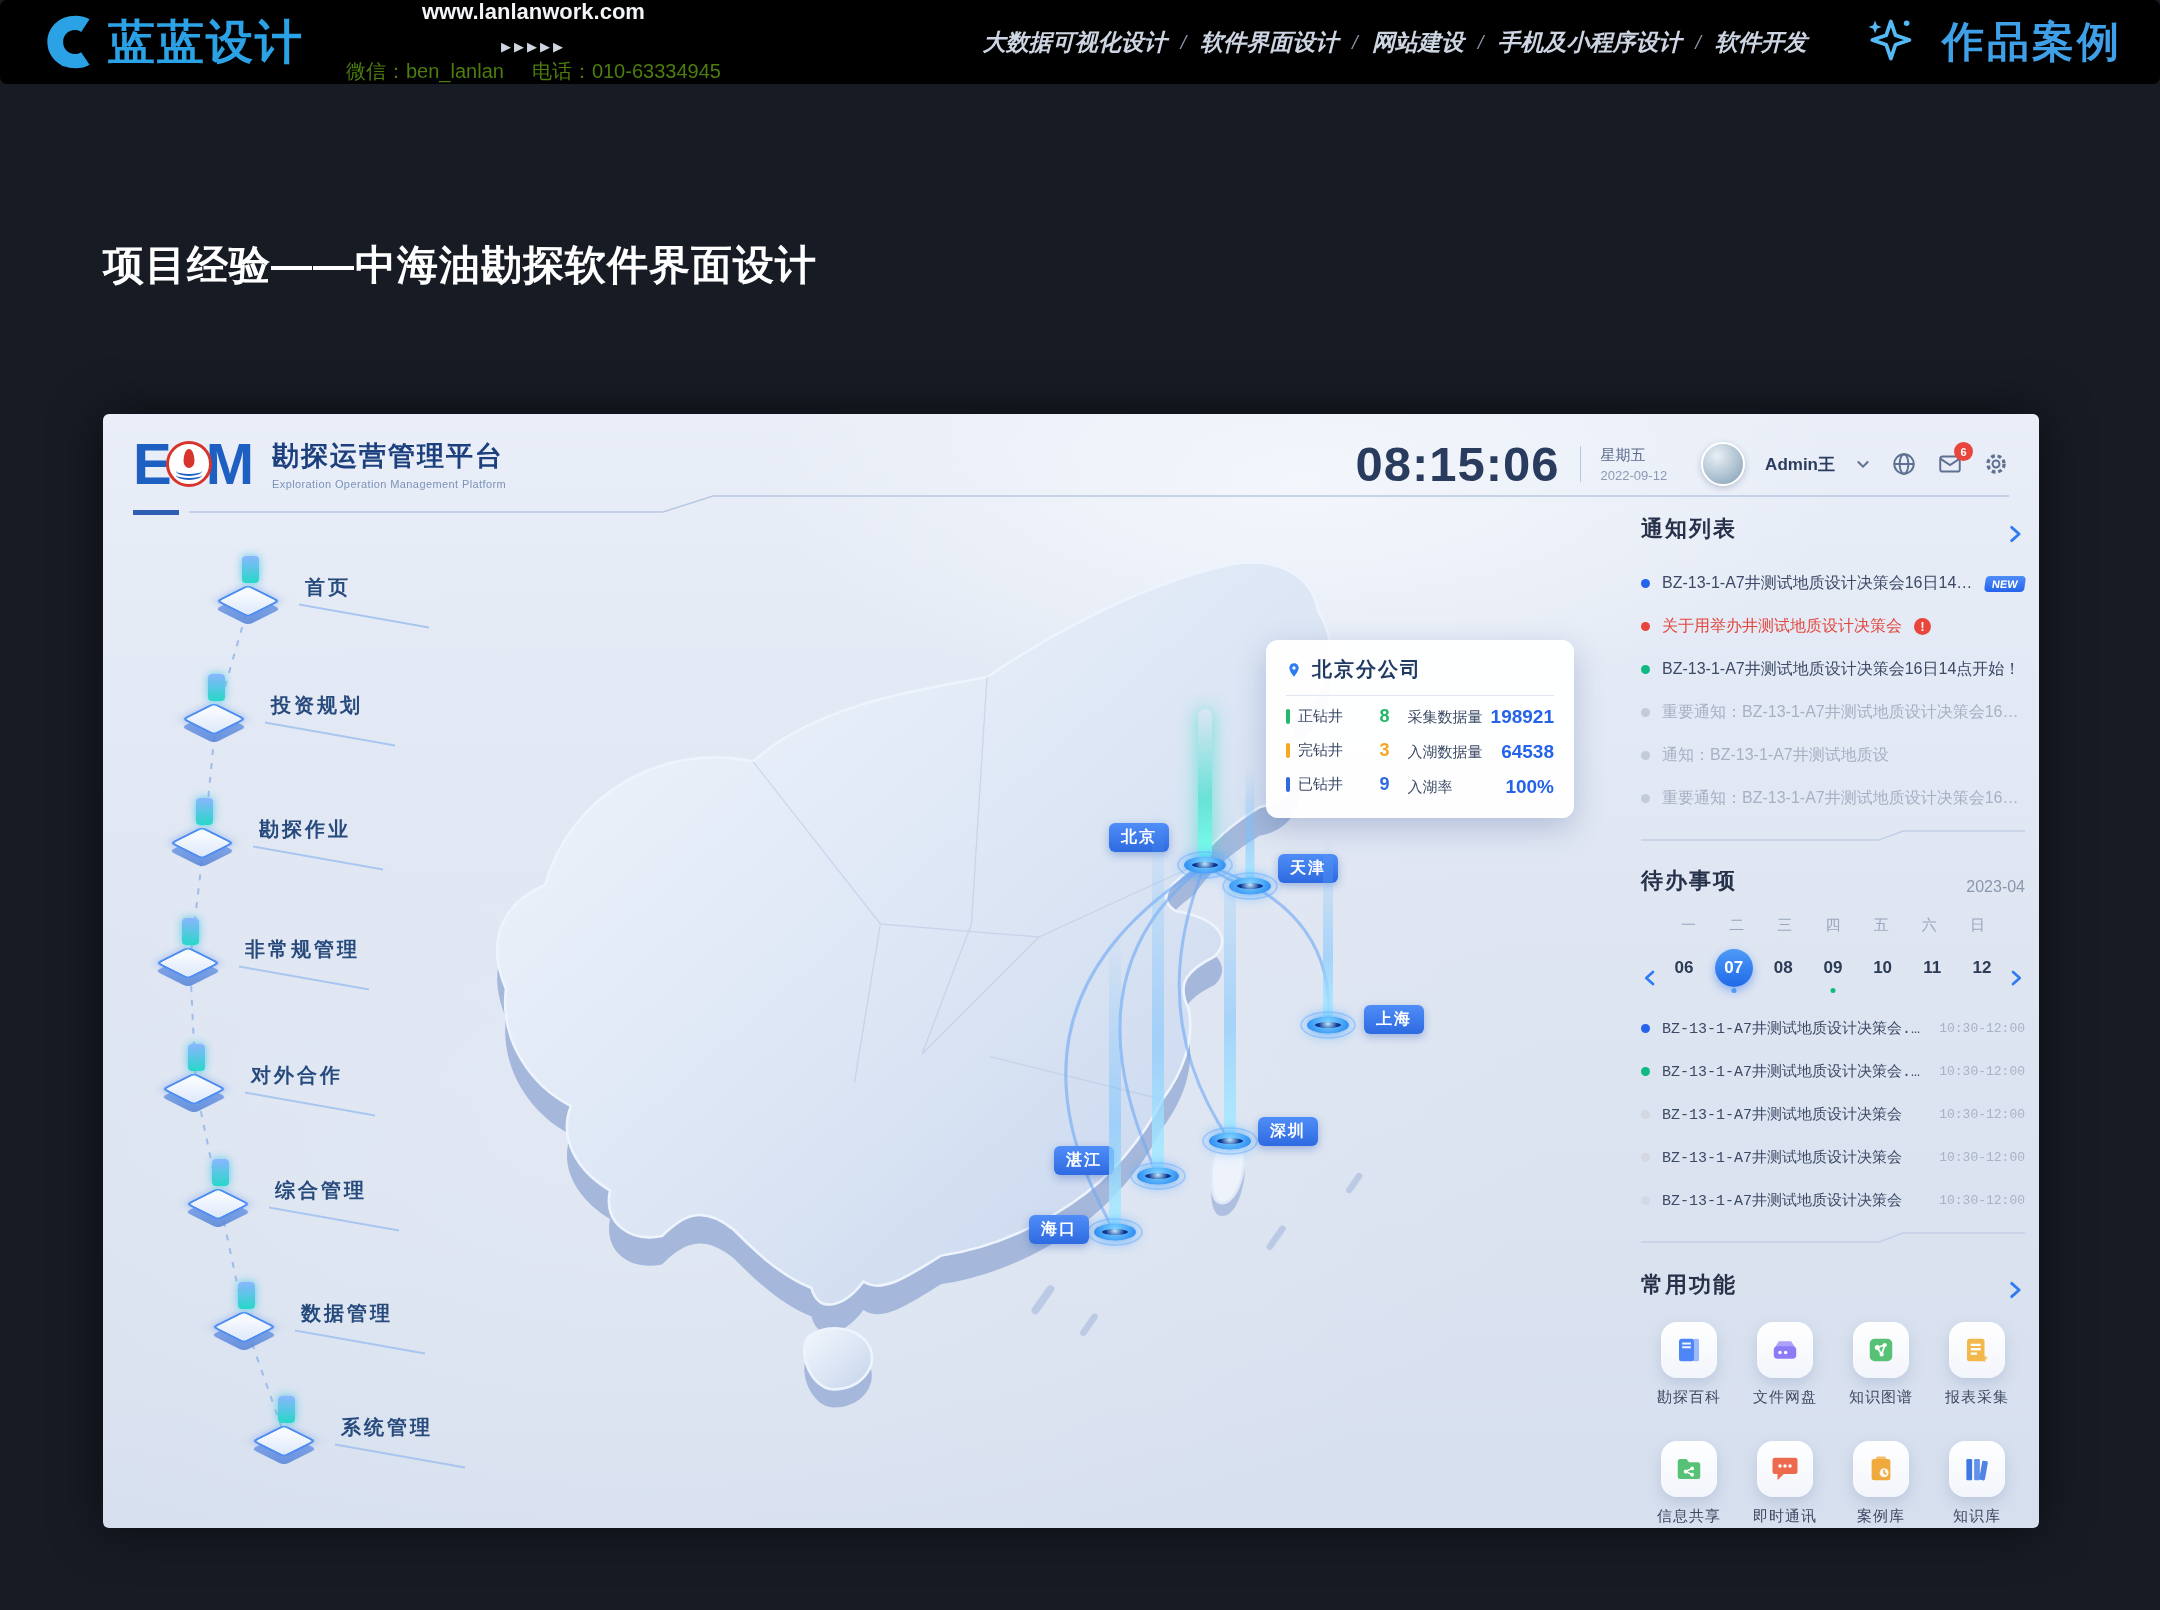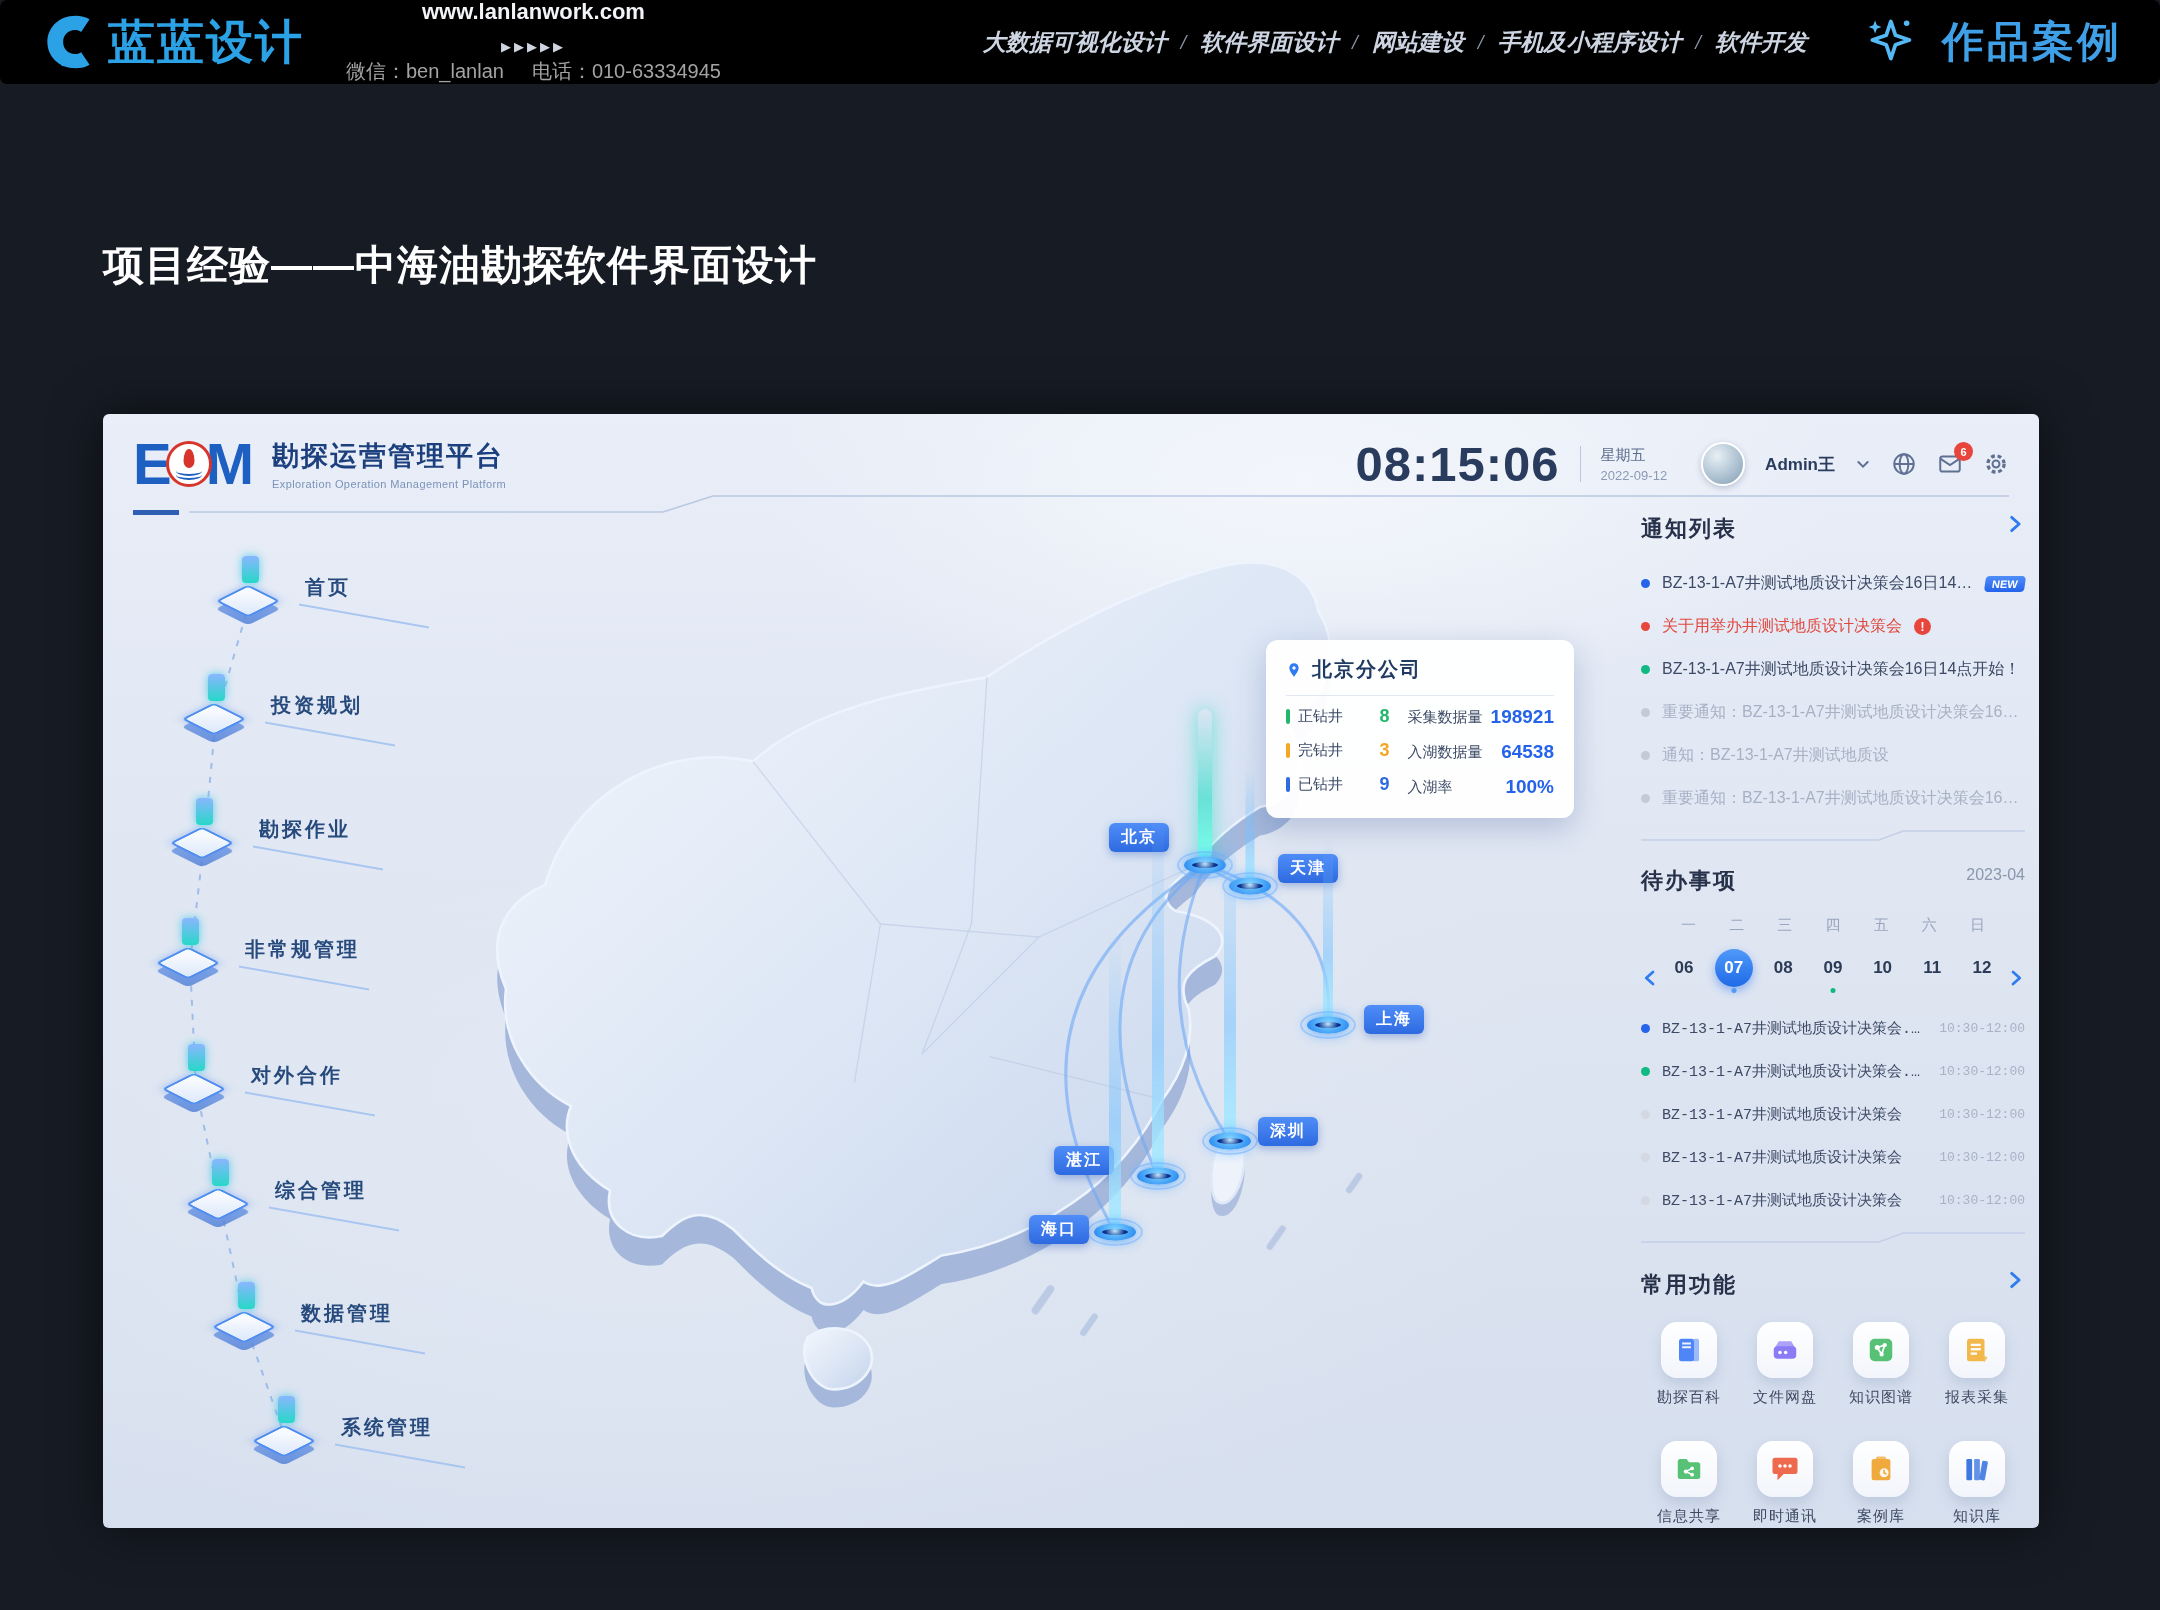--- a/index.html
+++ b/index.html
@@ -15,7 +15,7 @@
   .contact-line1{display:flex;align-items:center;gap:14px;flex-direction:column;}
   .site-url{color:#f2f4f8;font-size:22px;font-weight:bold;}
   .url-arrows{color:#cfd6e2;font-size:13px;letter-spacing:3px;}
-  .contact-line2{color:#a3a3a3;font-size:20px;display:flex;gap:28px;}
+  .contact-line2{color:#4d7c0f;font-size:20px;display:flex;gap:28px;}
   .top-nav{margin-left:auto;display:flex;align-items:center;gap:14px;font-family:"Liberation Serif","DejaVu Serif",serif;font-style:italic;font-weight:bold;color:#cdd5e2;font-size:23px;white-space:nowrap;}
   .nav-item{display:flex;align-items:center;gap:14px;cursor:pointer;}
   .nav-sep{color:#8e99ab;font-size:20px;}

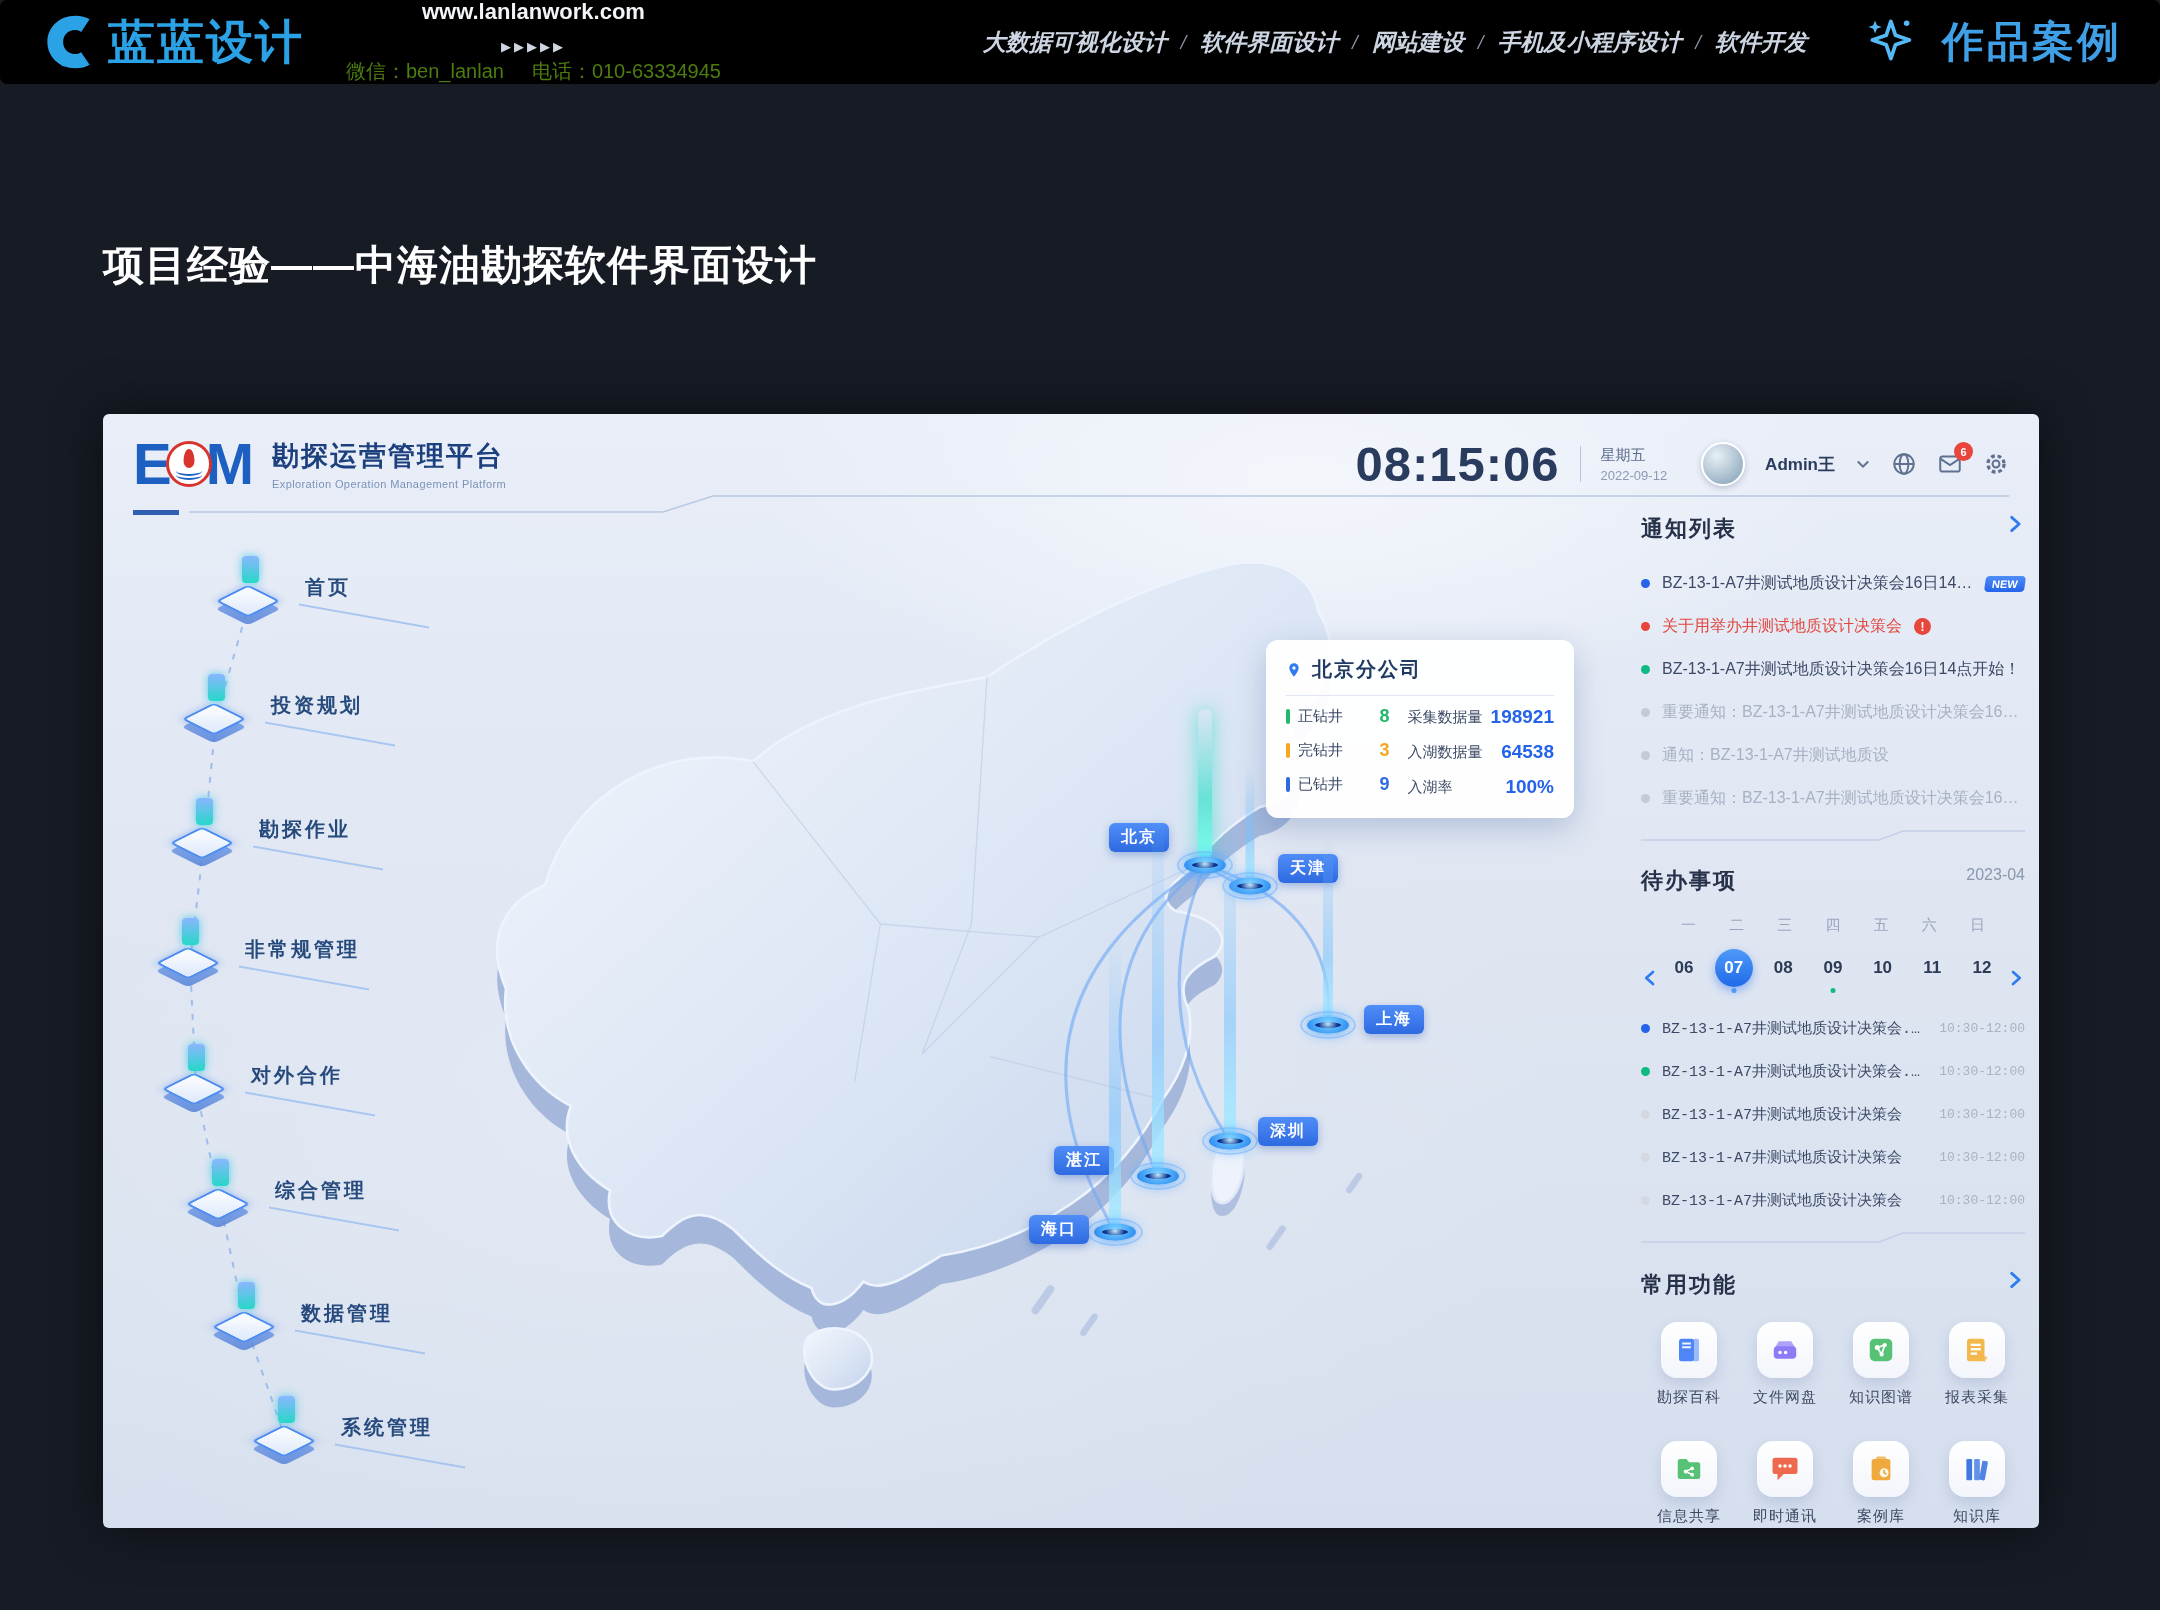--- a/index.html
+++ b/index.html
@@ -101,7 +101,7 @@
 
   
   .right-panel{position:absolute;left:1538px;top:100px;width:384px;height:1008px;z-index:30;}
-  .rp-head{display:flex;align-items:flex-start;justify-content:space-between;}
+  .rp-head{display:flex;align-items:flex-end;justify-content:space-between;}
   .rp-title{font-size:22px;font-weight:bold;color:#27324a;letter-spacing:2px;}
   .rp-arrow{width:20px;height:20px;color:#2f7bf0;cursor:pointer;}
   .rp-arrow svg{width:100%;height:100%;}

